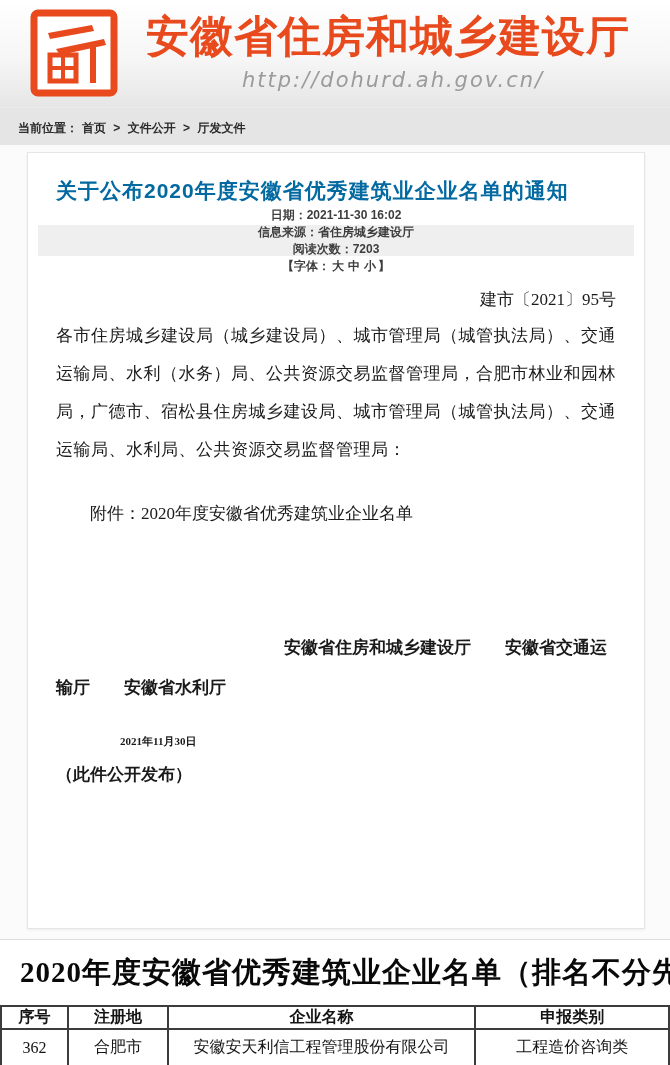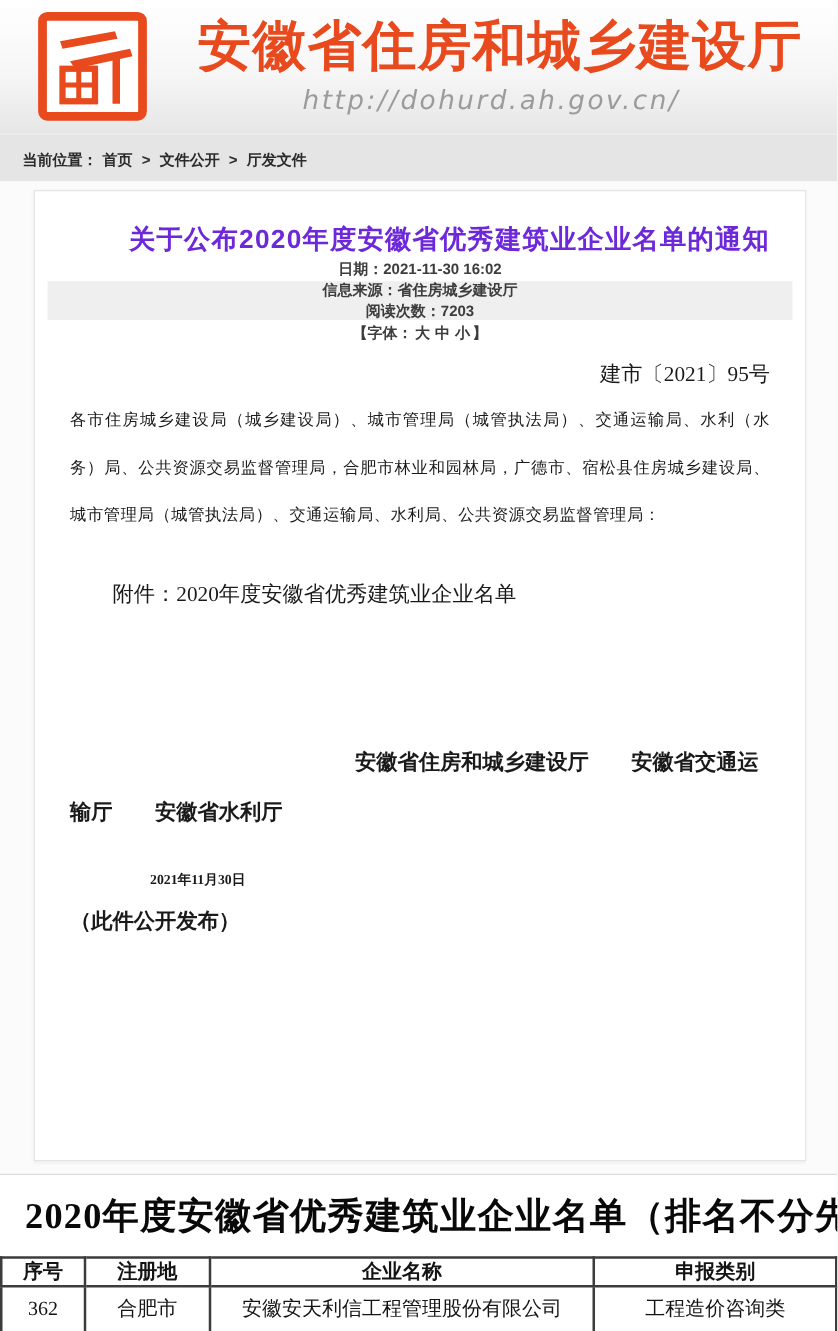--- a/index.html
+++ b/index.html
@@ -14,7 +14,7 @@
   }
   .logo-box { position:absolute; left:30px; top:9px; width:88px; height:88px; }
   .site-title {
-    position:absolute; left:158px; top:8px;
+    position:absolute; left:146px; top:8px;
     font-size:43px; font-weight:bold; color:#e8491d; letter-spacing:1px;
     font-family:"Liberation Sans","DejaVu Sans",sans-serif; white-space:nowrap;
   }

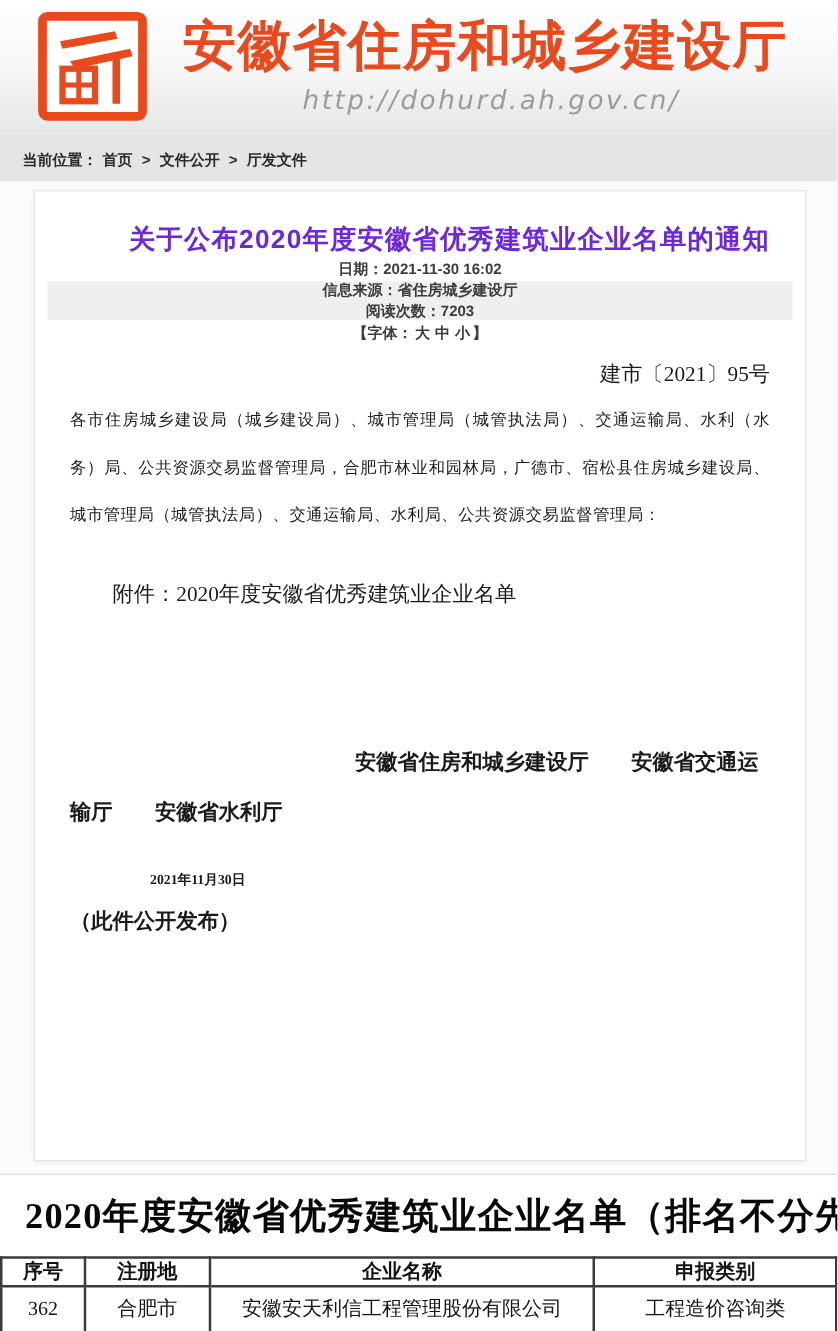--- a/index.html
+++ b/index.html
@@ -42,8 +42,8 @@
     font-family:"Liberation Serif","DejaVu Serif",serif;
   }
   .doc-title {
-    padding-top:24px; text-align:right;
-    font-size:21px; font-weight:bold; color:#6d28d9;
+    padding-top:24px; text-align:left;
+    font-size:21px; font-weight:bold; color:#0369a1;
     font-family:"Liberation Sans","DejaVu Sans",sans-serif;
     letter-spacing:1px;
   }

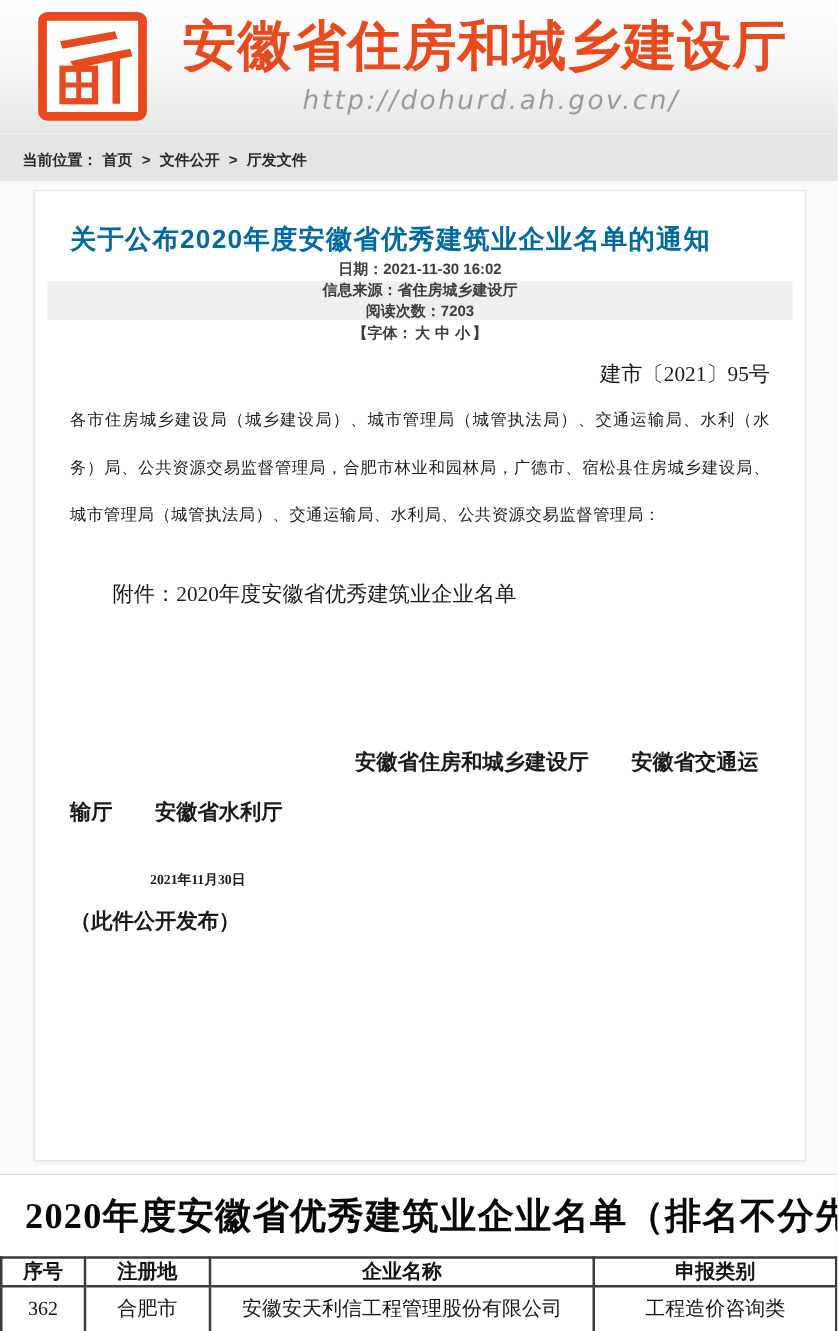--- a/index.html
+++ b/index.html
@@ -58,7 +58,7 @@
   .font-opt { cursor:pointer; margin:0 2px; }
   .doc-number { margin-top:32px; text-align:right; font-size:17px; font-weight:normal; color:#1a1a1a; }
   .doc-body p {
-    font-size:13px; line-height:38px; color:#1a1a1a;
+    font-size:17px; line-height:38px; color:#1a1a1a;
     text-align:justify; letter-spacing:.5px; font-weight:500;
   }
   .doc-body .p-first { margin-top:6px; }

